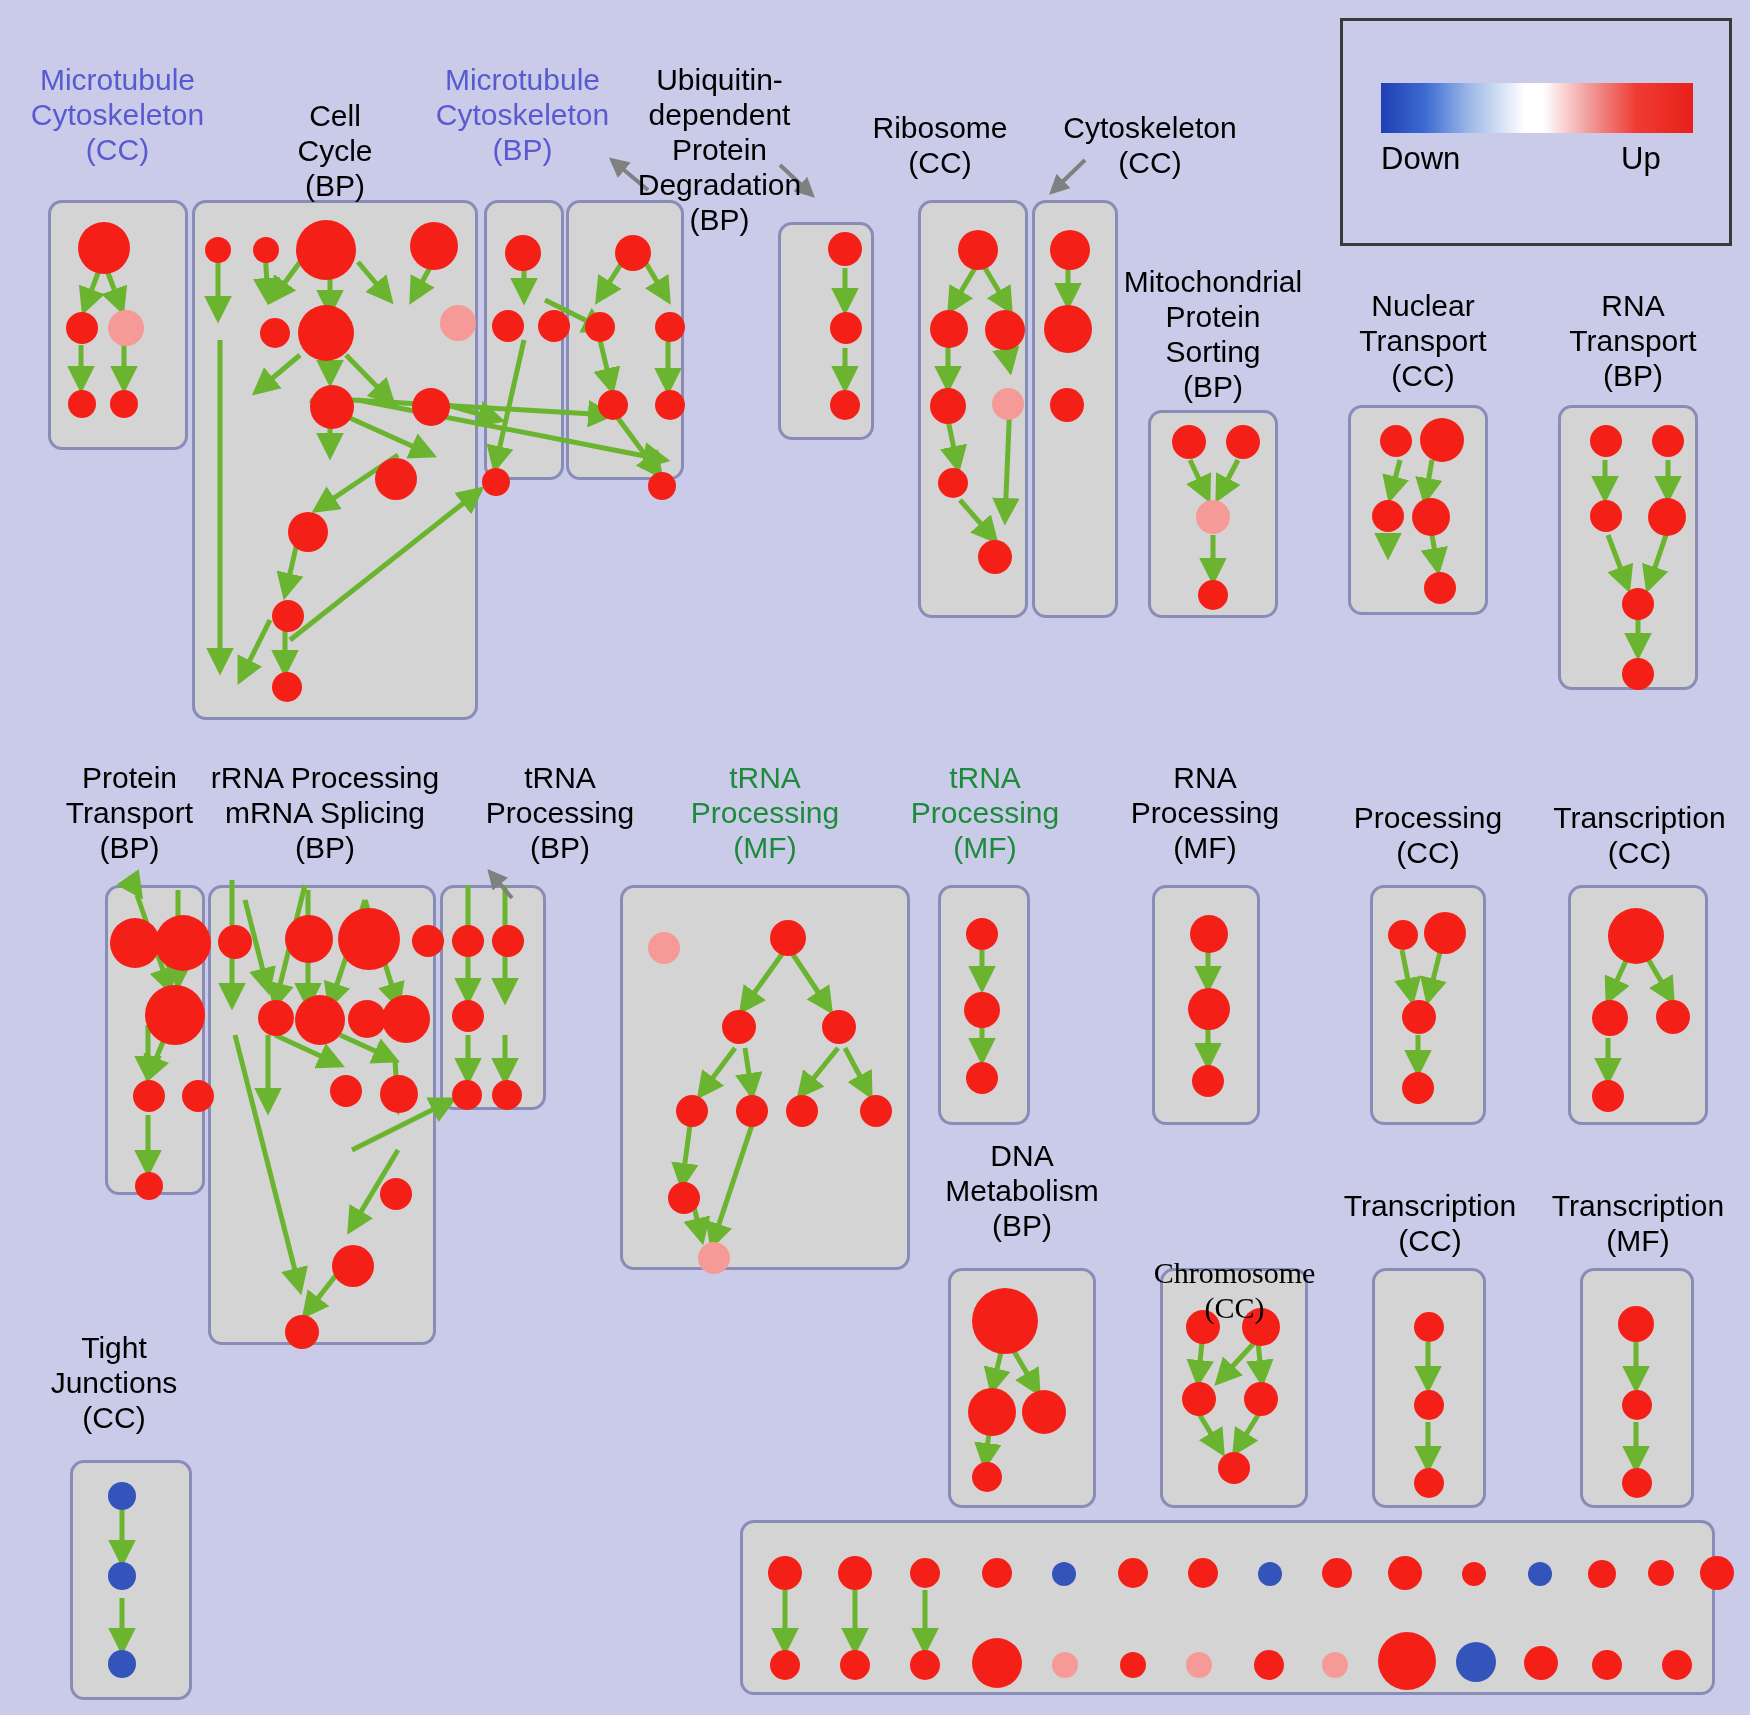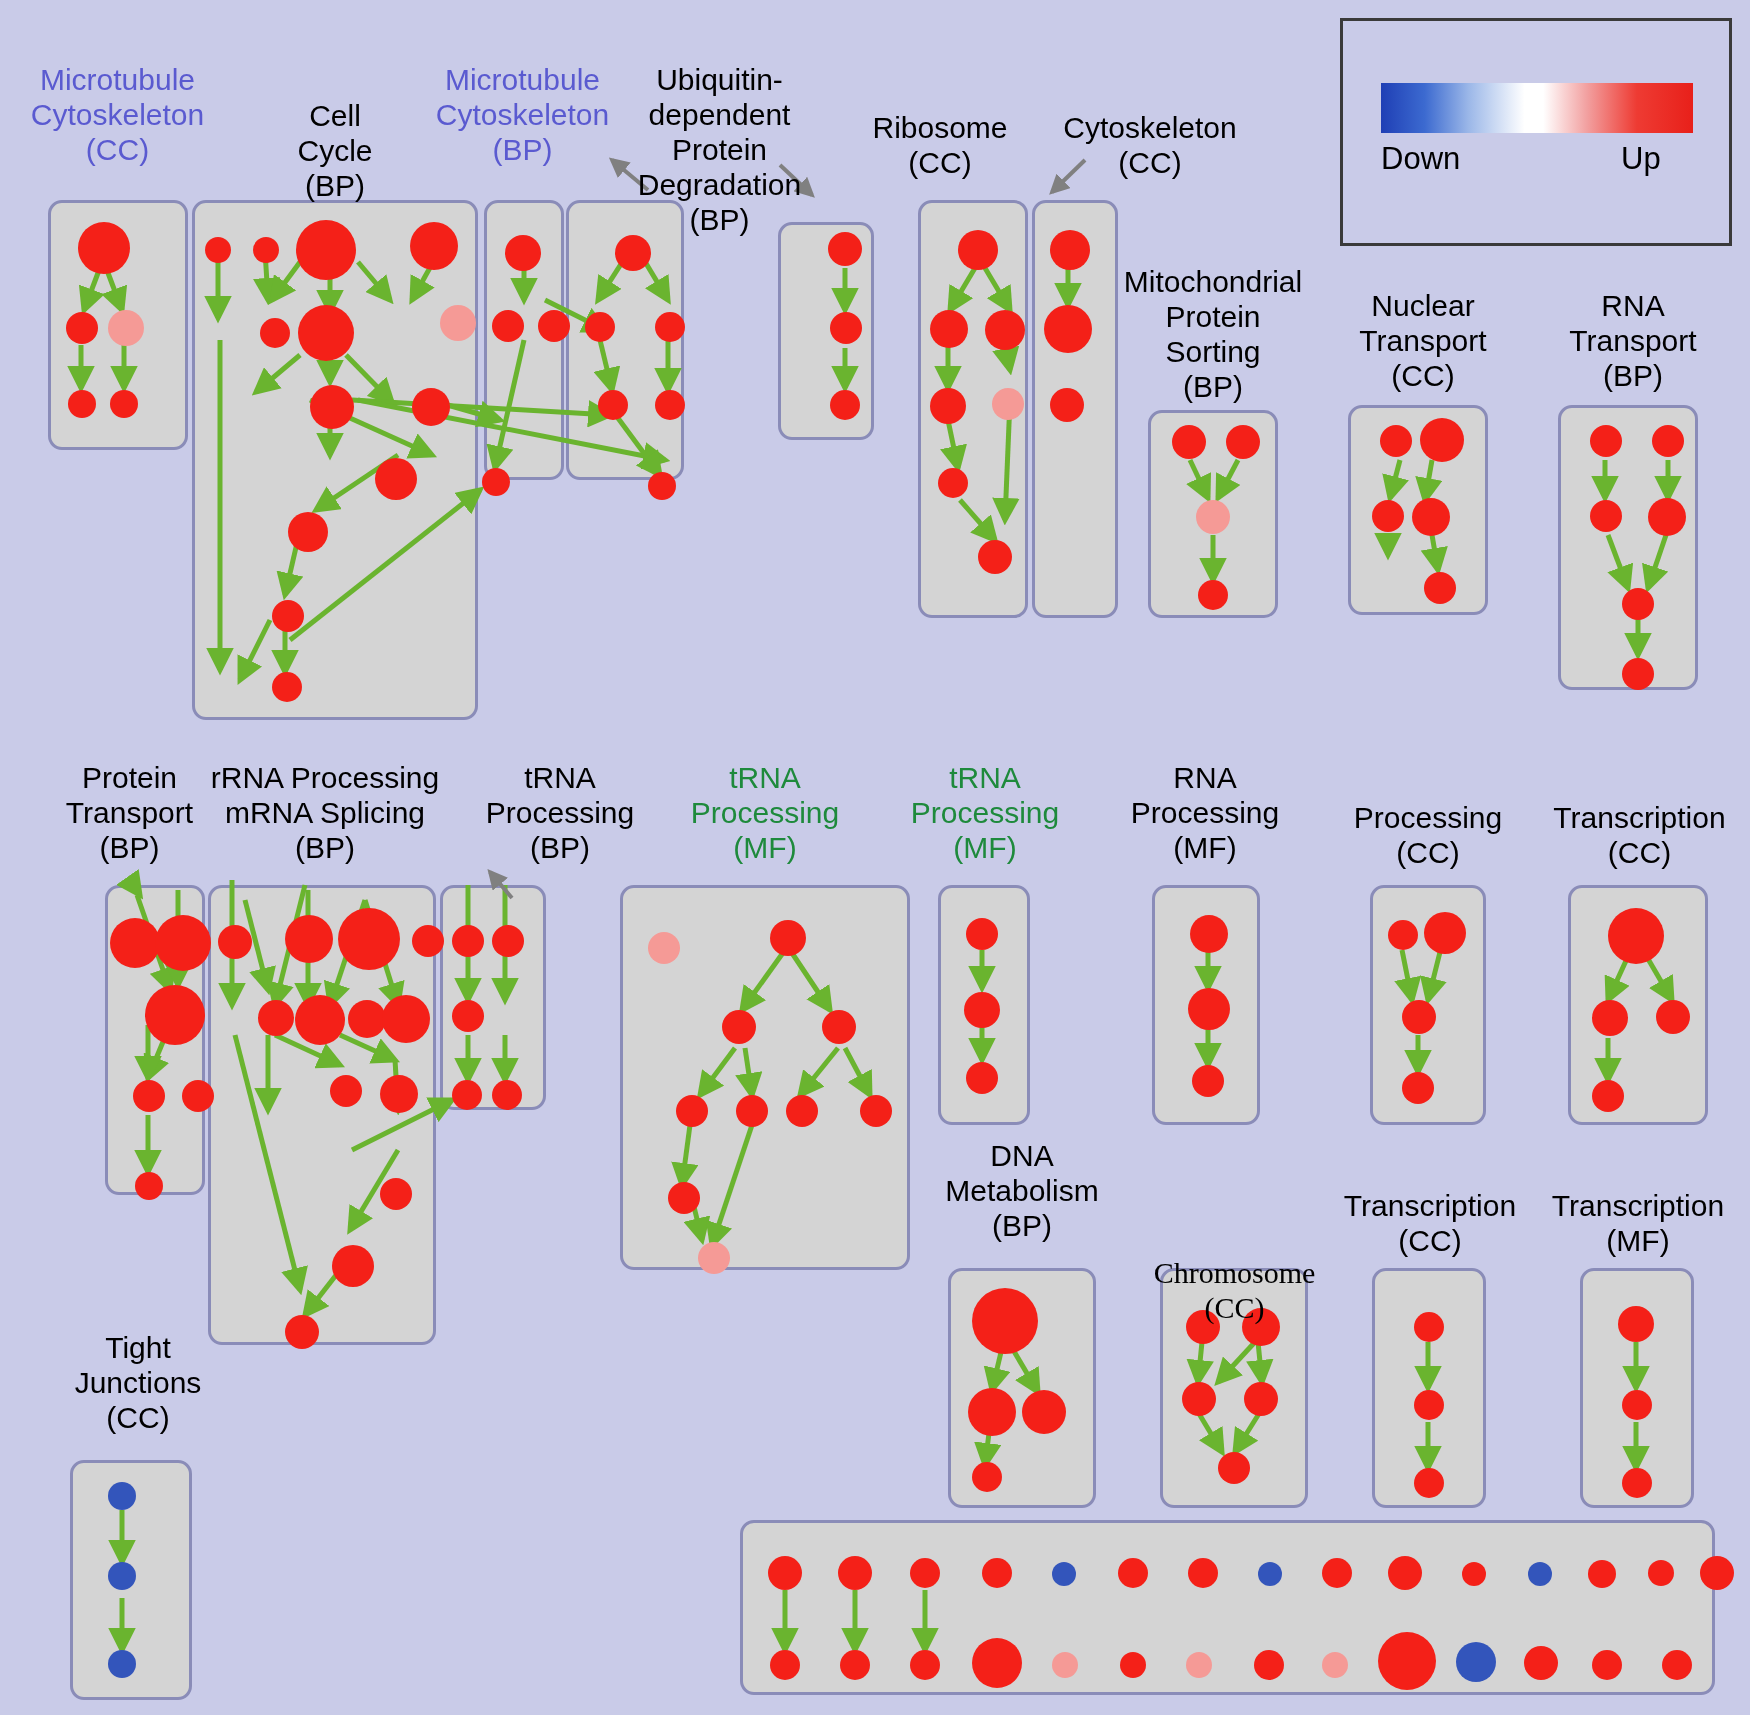--- a/index.html
+++ b/index.html
@@ -529,7 +529,7 @@
 (CC)</div>
   <div class="mod-label" style="left:1548px;top:1188px;width:180px;">Transcription
 (MF)</div>
-  <div class="mod-label" style="left:48px;top:1330px;width:180px;">Tight
+  <div class="mod-label" style="left:24px;top:1330px;width:180px;">Tight
 Junctions
 (CC)</div>
 

